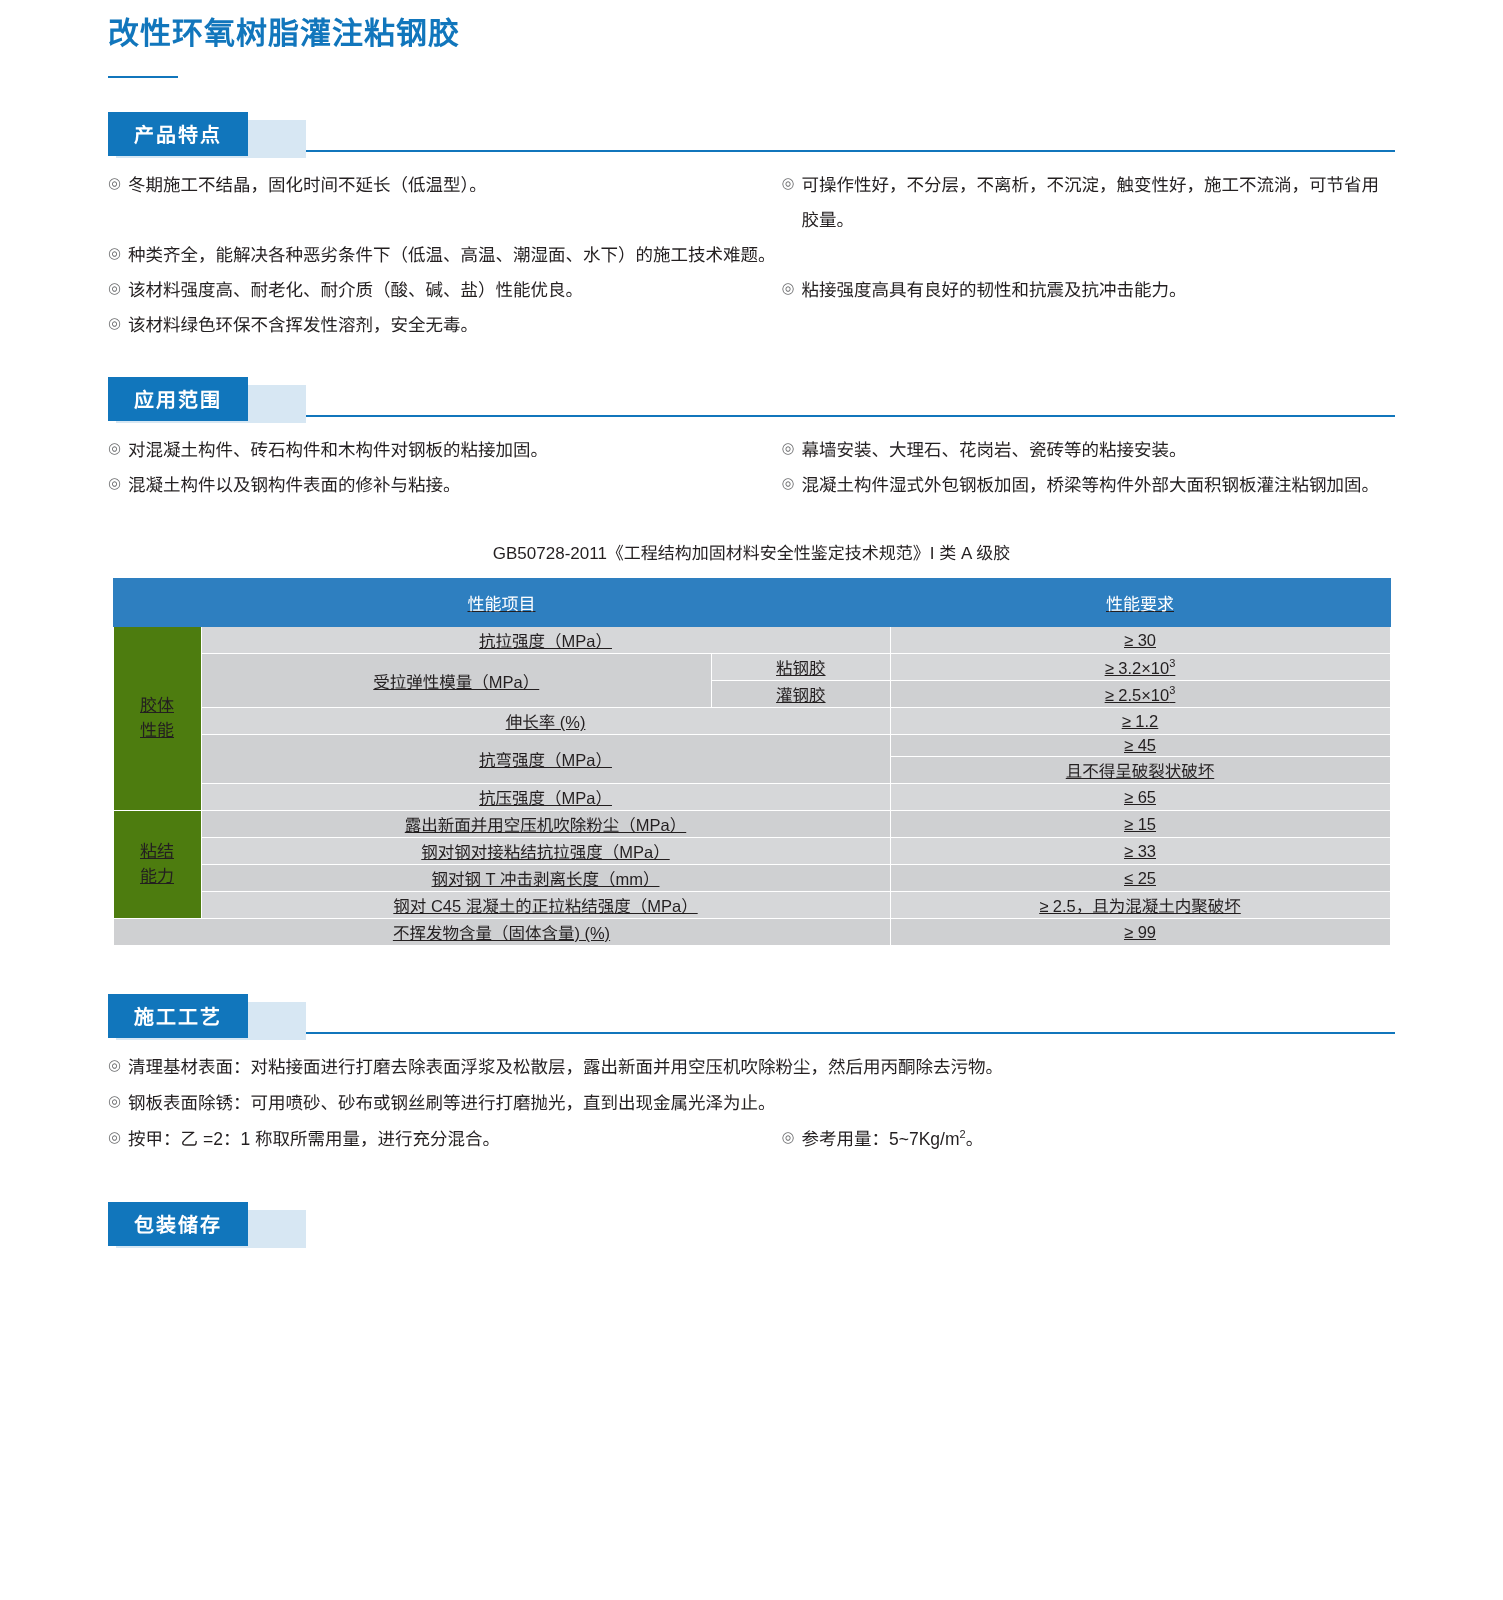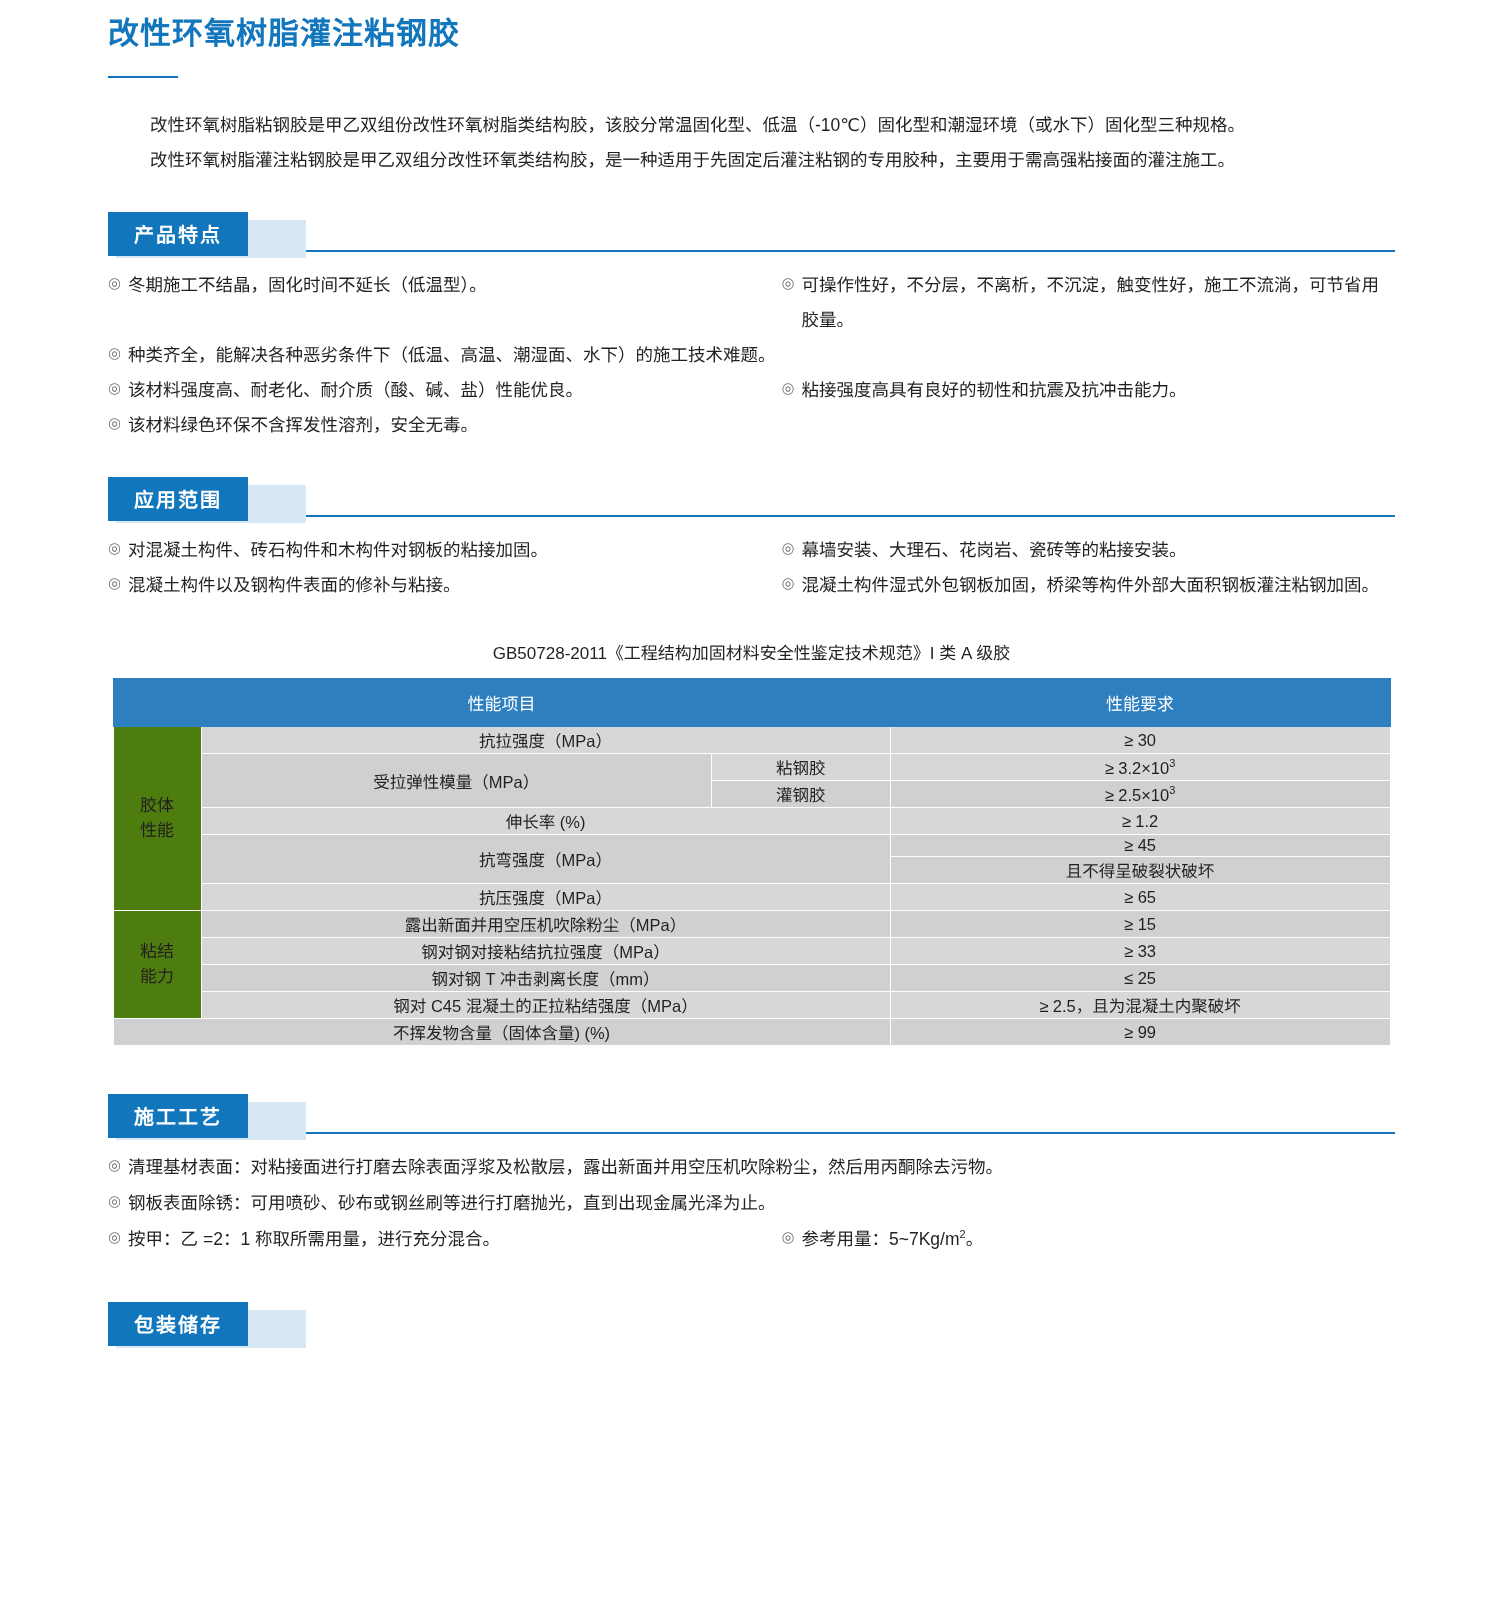--- a/index.html
+++ b/index.html
@@ -164,10 +164,6 @@
     <div class="title-rule"></div>
   </div>
 
-  <div class="intro">
-    <p>改性环氧树脂粘钢胶是甲乙双组份改性环氧树脂类结构胶，该胶分常温固化型、低温（-10℃）固化型和潮湿环境（或水下）固化型三种规格。</p>
-    <p>改性环氧树脂灌注粘钢胶是甲乙双组分改性环氧类结构胶，是一种适用于先固定后灌注粘钢的专用胶种，主要用于需高强粘接面的灌注施工。</p>
-  </div>
 
   <div class="section-head">
     <div class="rule"></div>

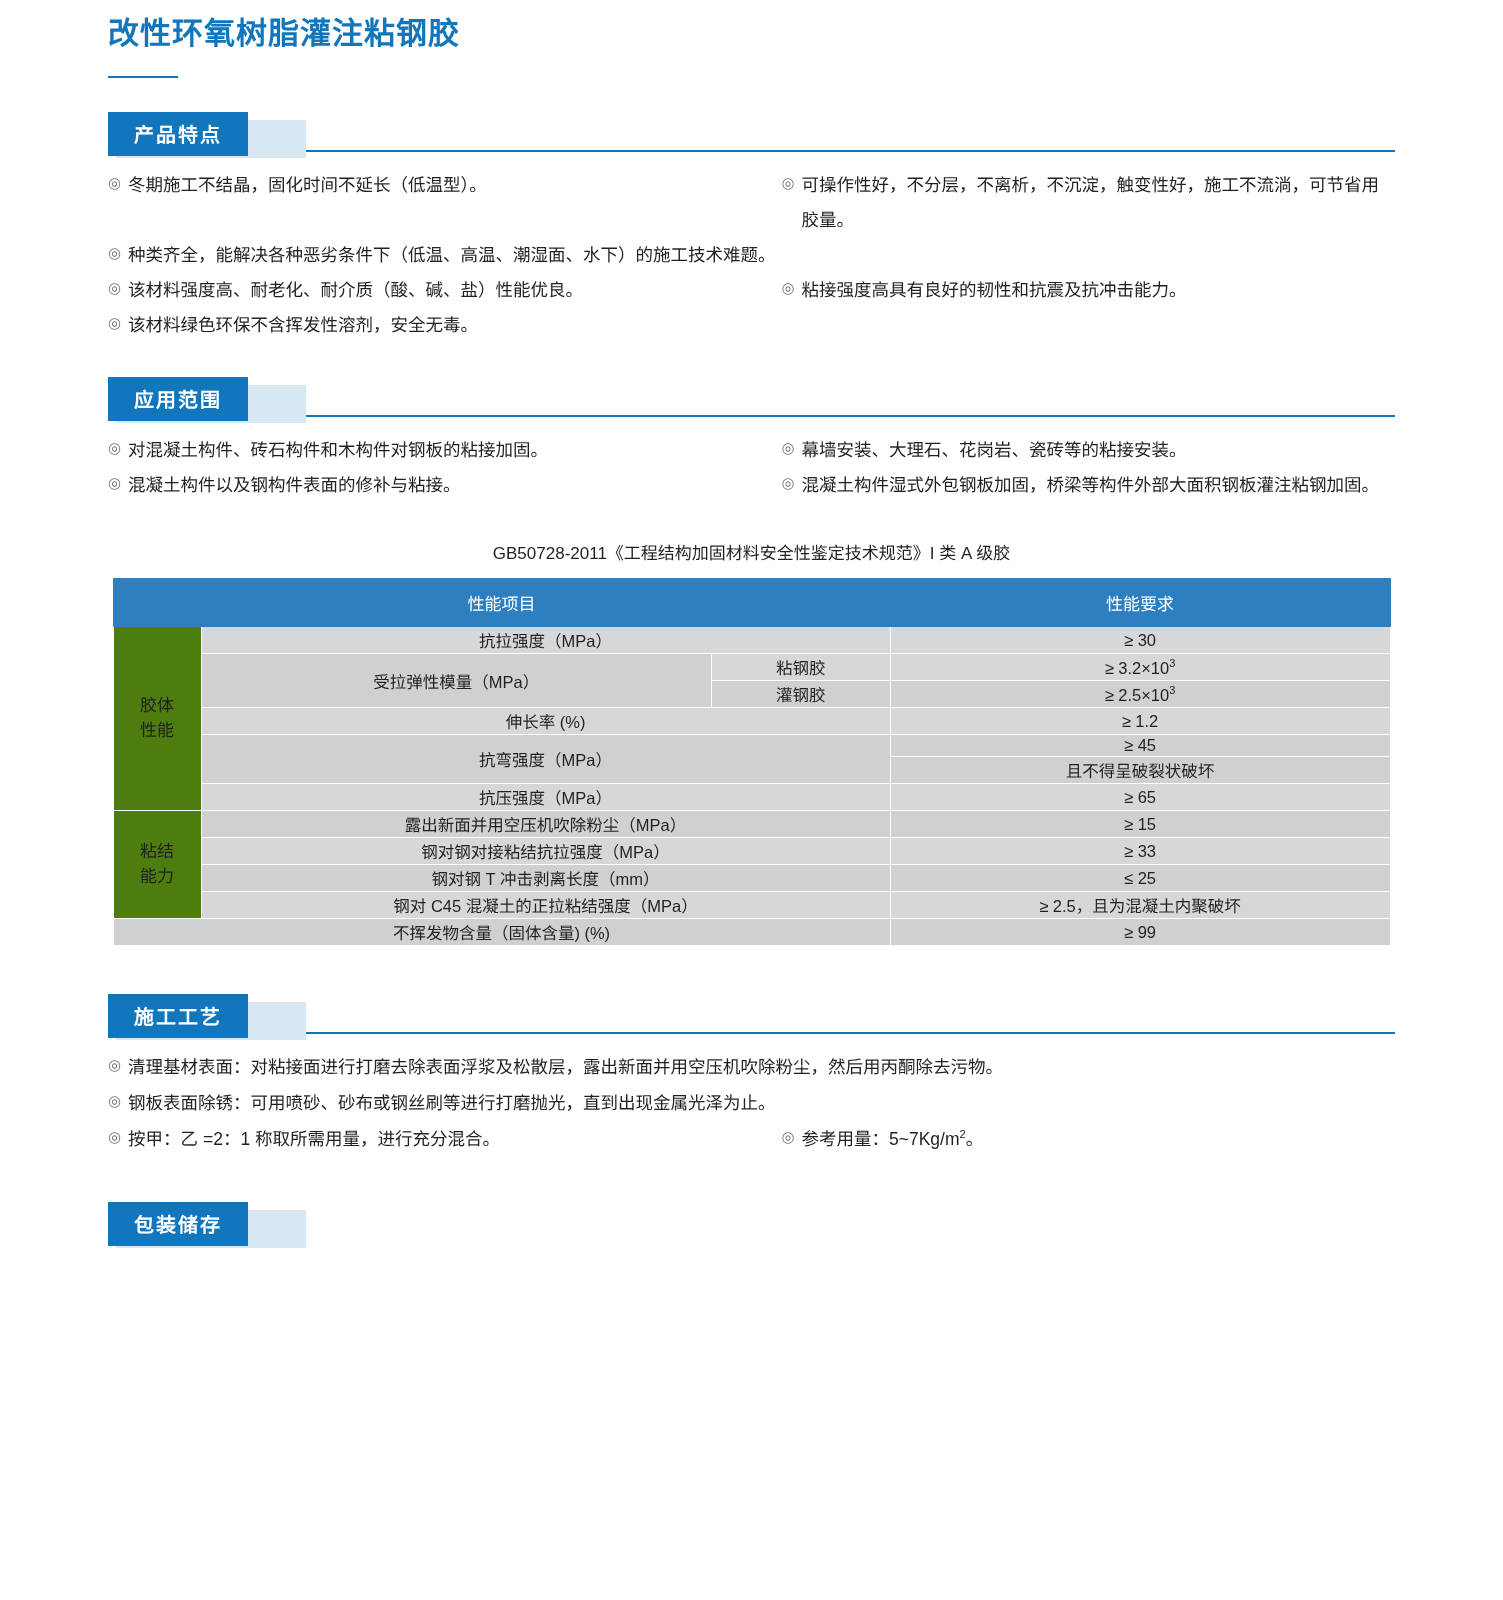--- a/index.html
+++ b/index.html
@@ -124,6 +124,7 @@
     width: 1278px;
     font-size: 16.5px;
     color: #231f20;
+    text-decoration: underline;
   }
   table.perf th, table.perf td {
     border: 1px solid #ffffff;

